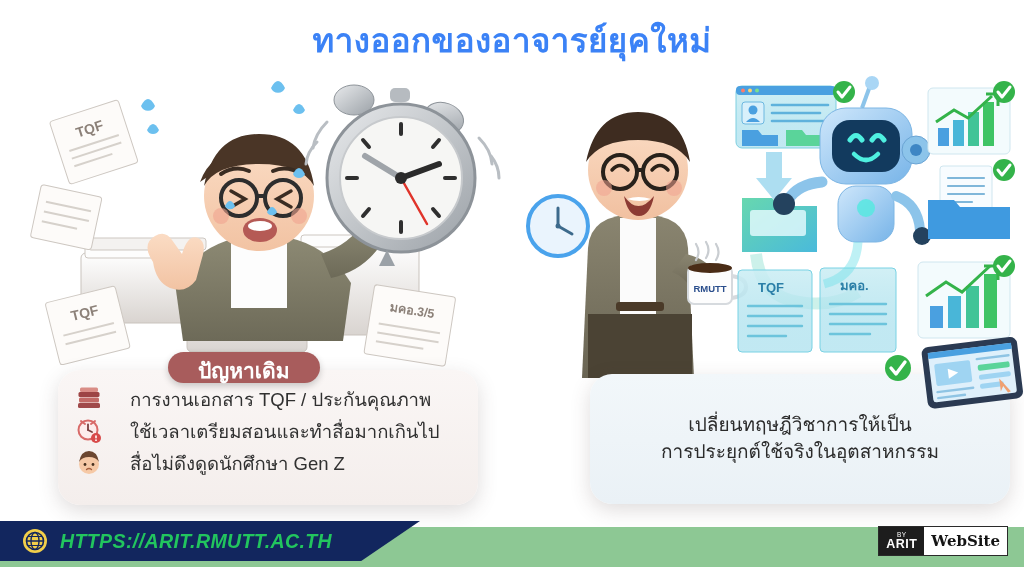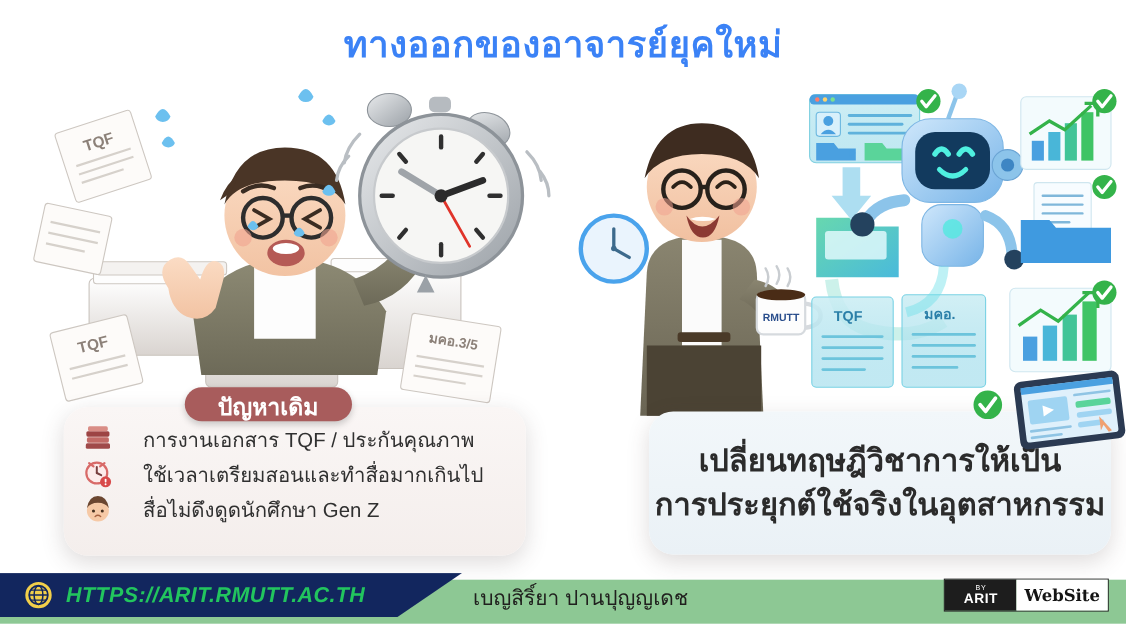--- a/index.html
+++ b/index.html
@@ -68,8 +68,8 @@
 
   
   .goal-line {
-    font-size:28px; color:#2b2b2b; 
-    line-height:1.42; white-space:nowrap;font-weight:bold;
+    font-size:19px; color:#2b2b2b; 
+    line-height:1.42; white-space:nowrap;
   }
 
   

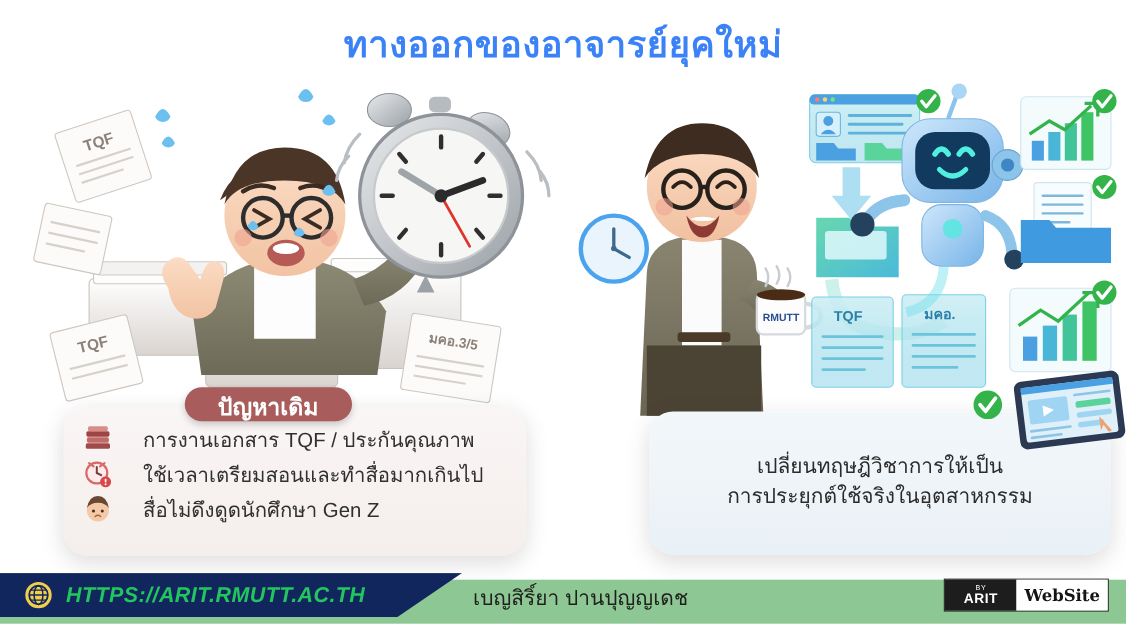--- a/index.html
+++ b/index.html
@@ -504,7 +504,6 @@
       </svg>
       <span class="url-text">HTTPS://ARIT.RMUTT.AC.TH</span>
     </div>
-    <div class="presenter">เบญสิริ์ยา  ปานปุญญเดช</div>
     <div class="brand">
       <div class="brand-black">
         <span class="brand-by">BY</span>

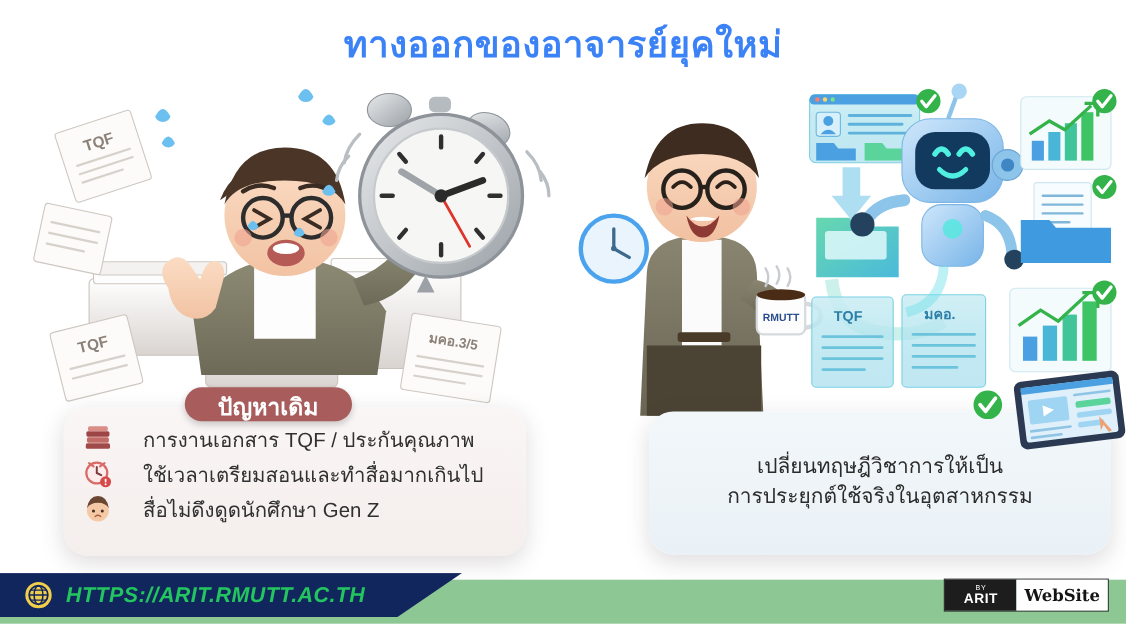--- a/index.html
+++ b/index.html
@@ -100,7 +100,7 @@
   .brand-black {
     background:#1d1d1d; color:#ffffff;
     display:flex; flex-direction:column; align-items:center; justify-content:center;
-    padding:1px 17px; line-height:1;
+    padding:1px 7px; line-height:1;
   }
   .brand-by   { font-size:6.5px; letter-spacing:.5px; }
   .brand-arit { font-size:12.5px; font-weight:700; letter-spacing:.5px; }

